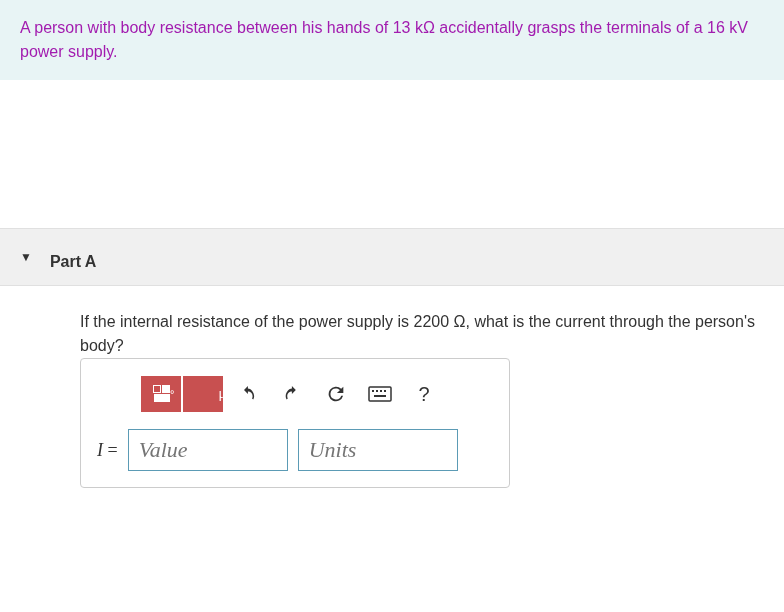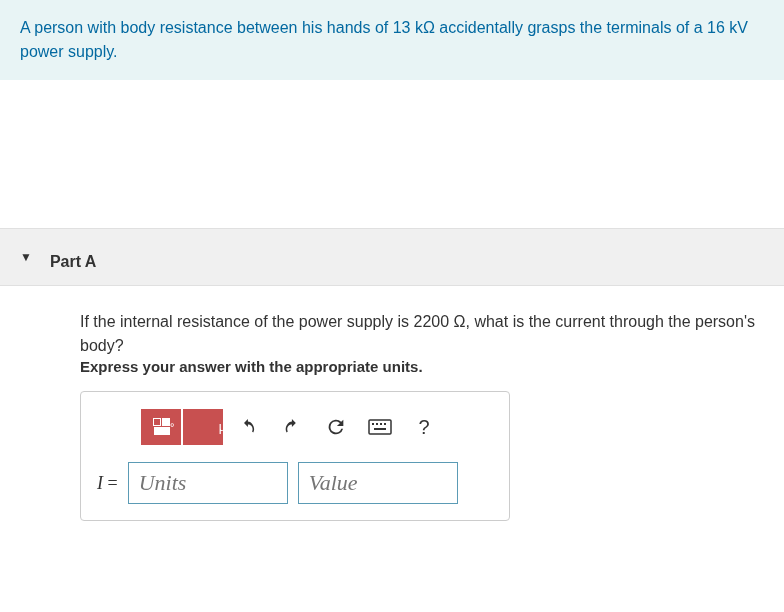--- a/index.html
+++ b/index.html
@@ -19,7 +19,7 @@
       padding: 16px 20px;
       font-size: 16px;
       line-height: 1.5;
-      color: #0369a1;
+      color: #a21caf;
     }
     .spacer {
       height: 148px;

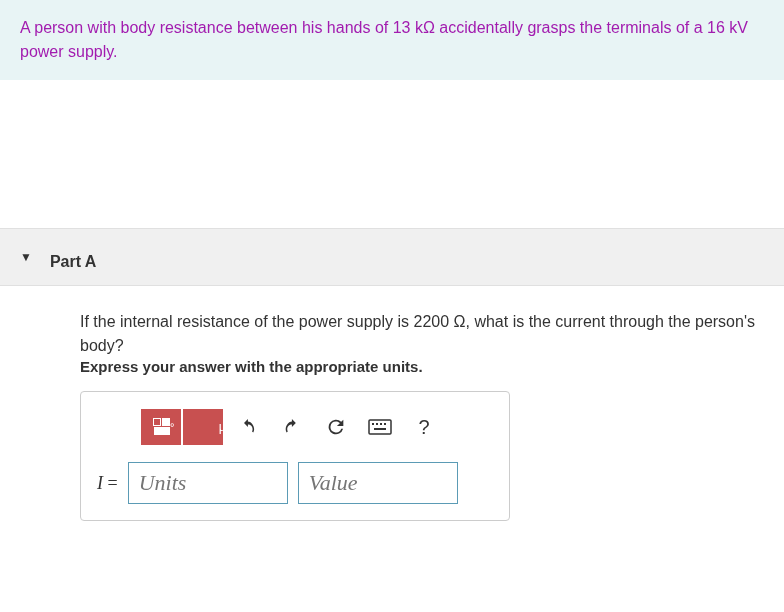--- a/index.html
+++ b/index.html
@@ -171,7 +171,6 @@
   <p class="question-text">
     <span>If the internal resistance of the power supply is 2200 </span><span>Ω</span><span>, what is the current through the person's body?</span>
   </p>
-  <p class="instruction">Express your answer with the appropriate units.</p>
 
   <div class="answer-box">
     <div class="toolbar">

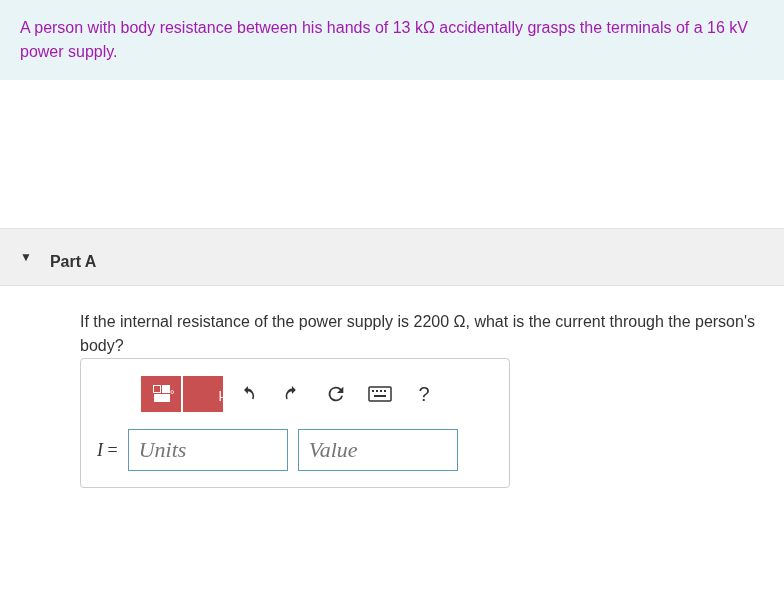--- a/index.html
+++ b/index.html
@@ -223,8 +223,8 @@
       <span class="var-label">
         <span>I</span><span style="font-style:normal;"> = </span>
       </span>
+      <input class="input-field value-field" placeholder="Value" style="">
       <input class="input-field units-field" placeholder="Units" style="">
-      <input class="input-field value-field" placeholder="Value" style="">
     </div>
   </div>
 </div>

